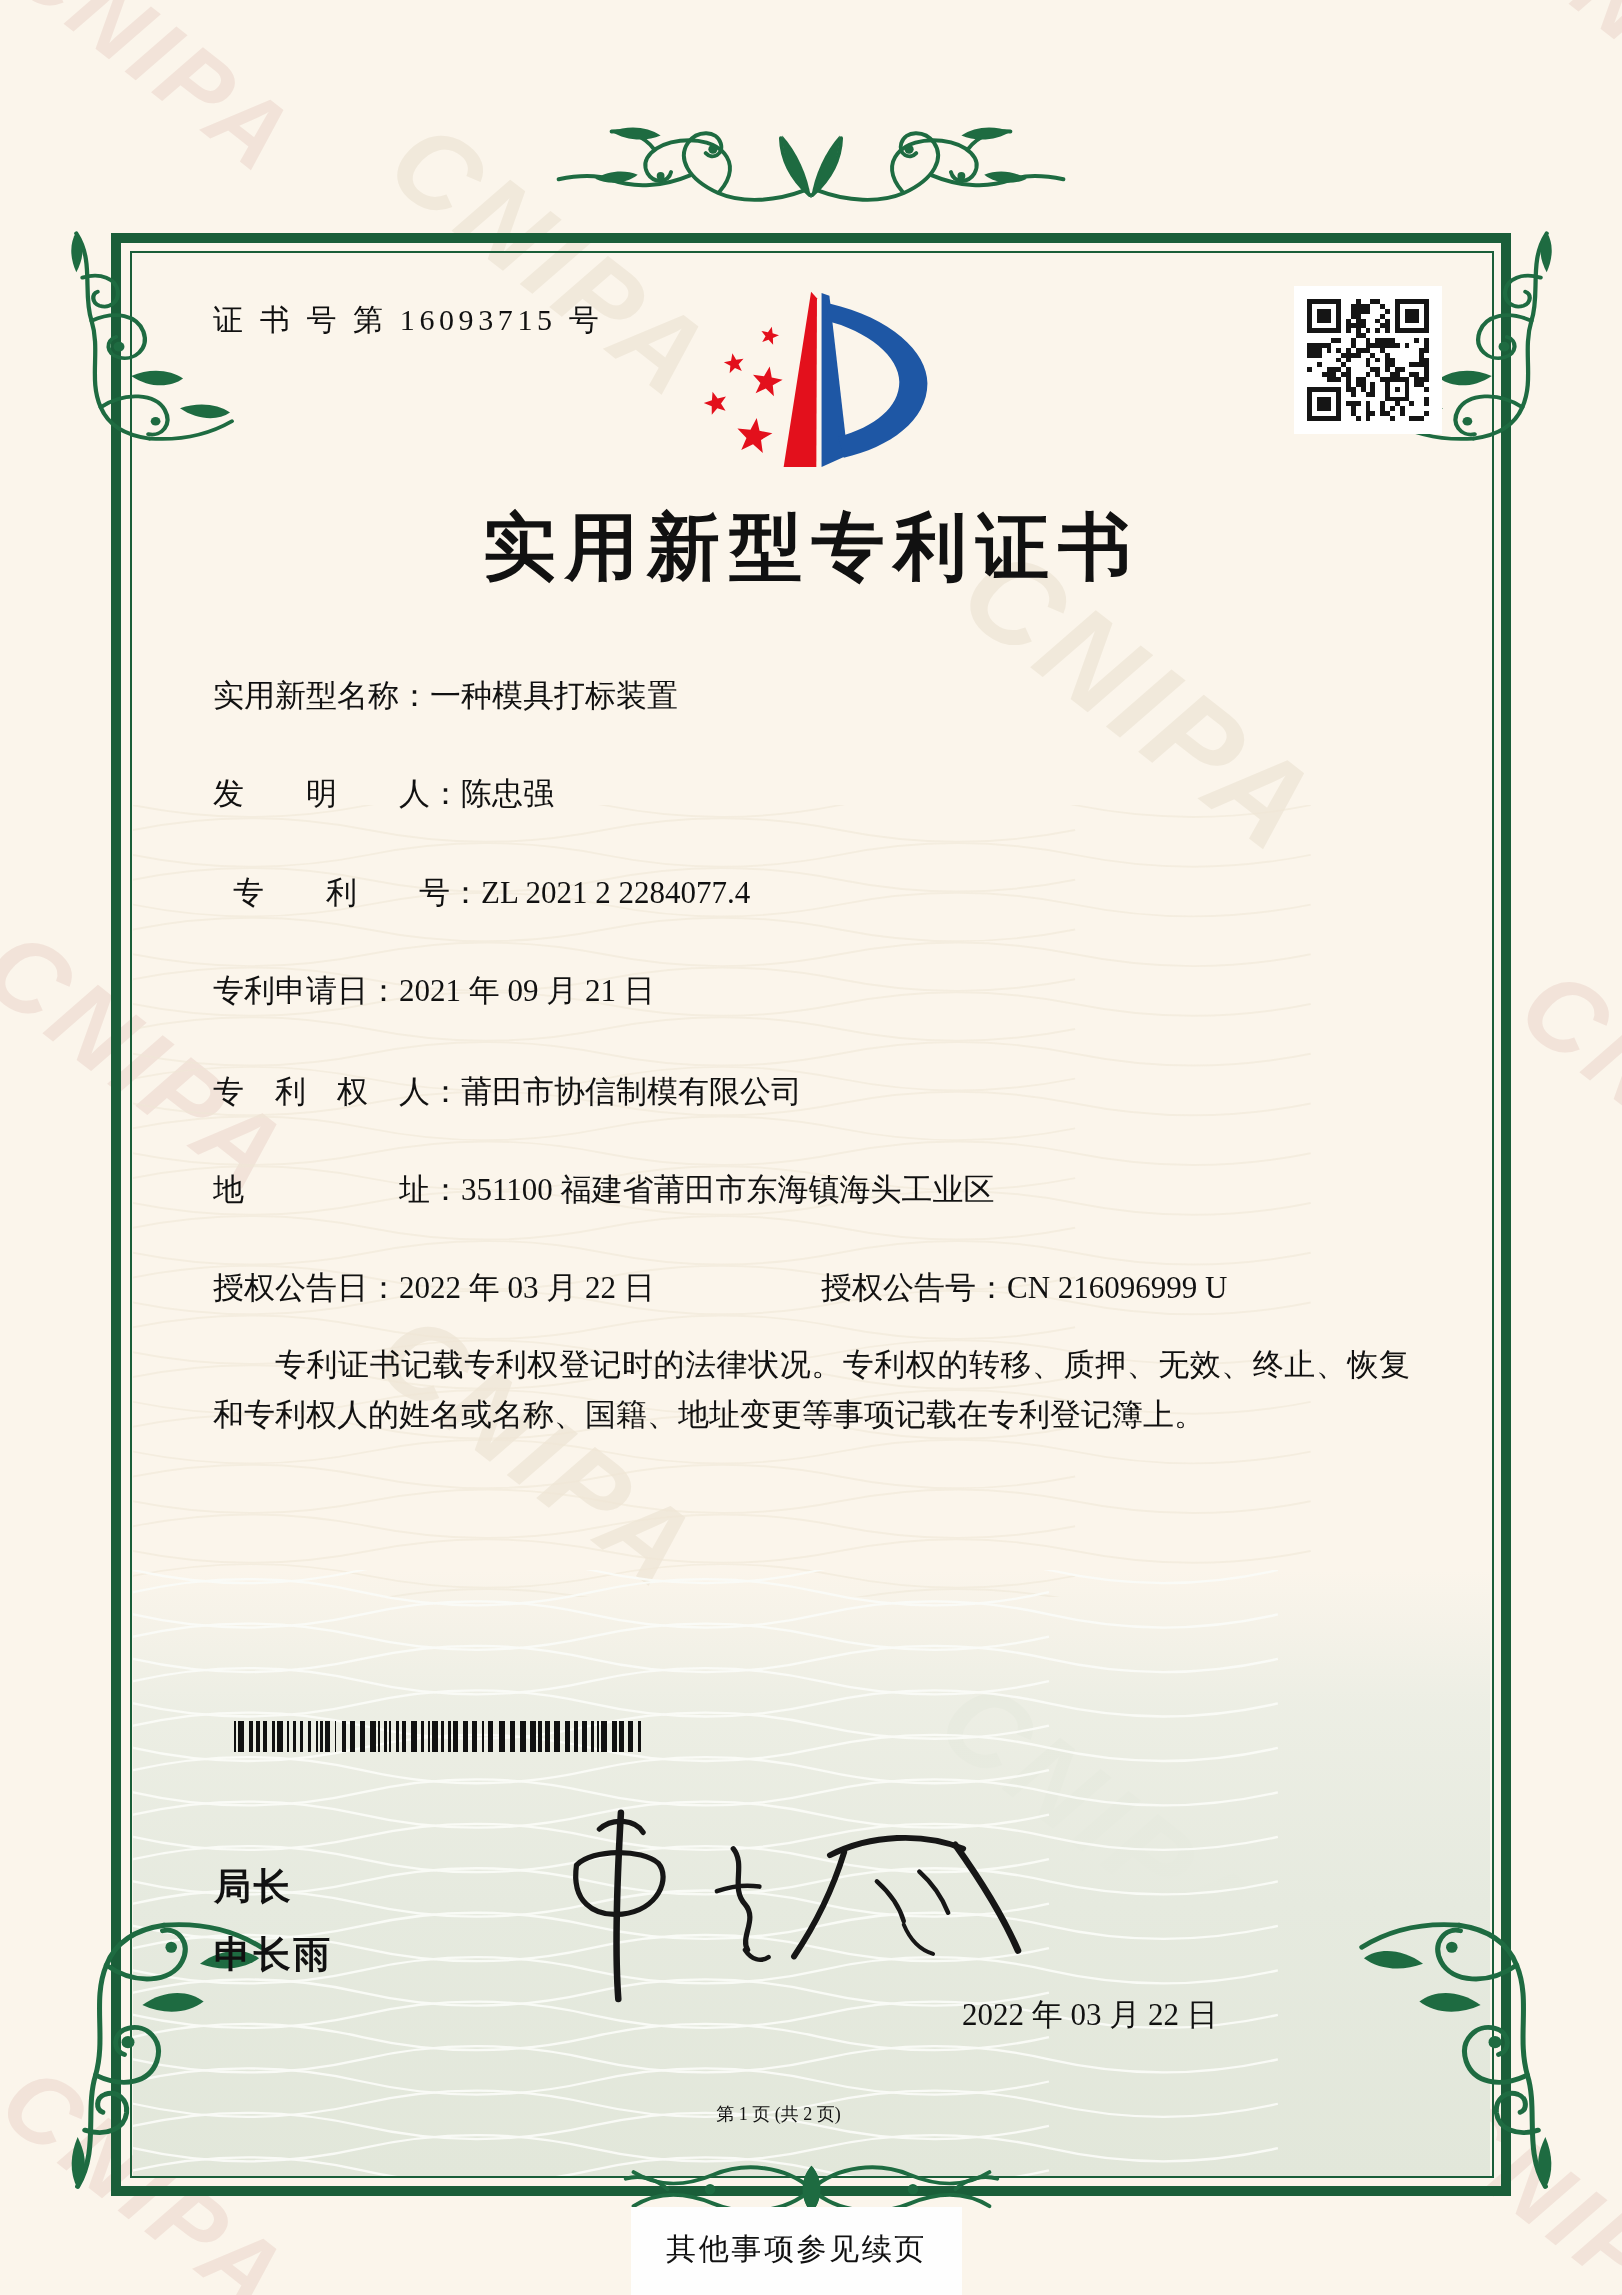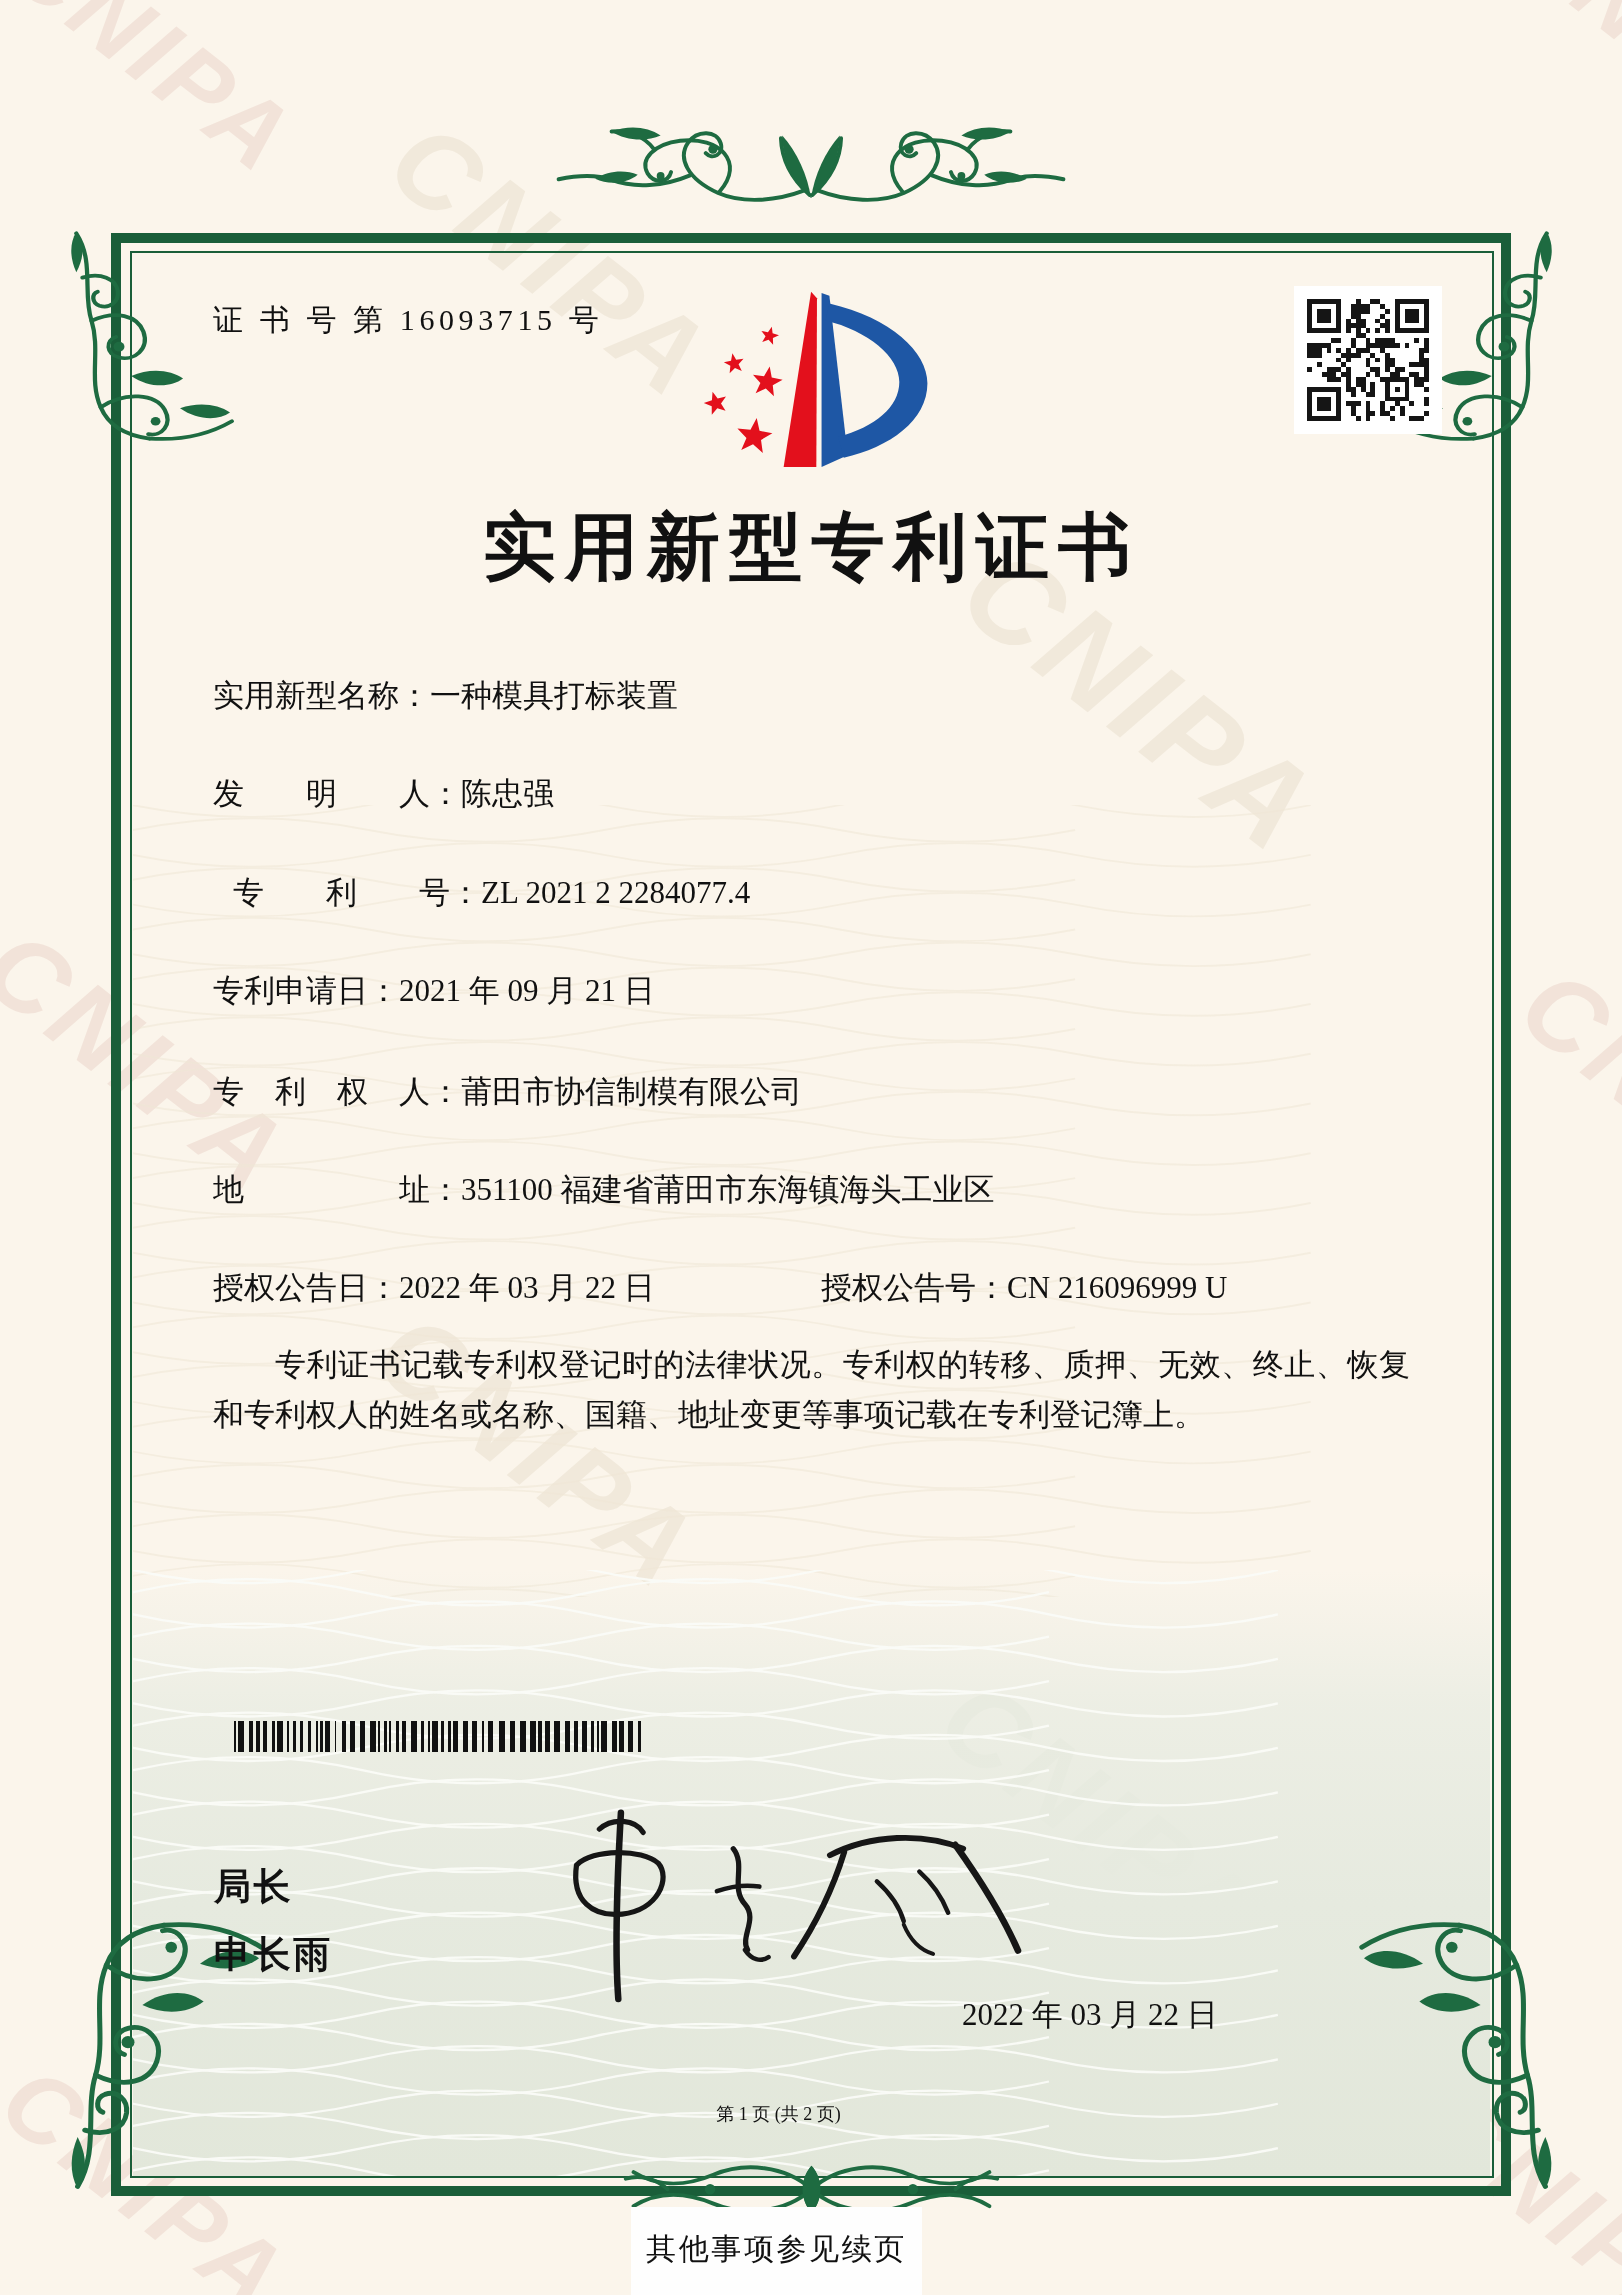--- a/index.html
+++ b/index.html
@@ -70,7 +70,7 @@
     left:582px;top:2102px;width:393px;text-align:center;font-size:18px;white-space:nowrap;
   }
   .cont-strip{
-    left:631px;top:2207px;width:291px;height:89px;
+    left:631px;top:2207px;width:331px;height:89px;
     background:#fefefe;
     text-align:center;
   }

